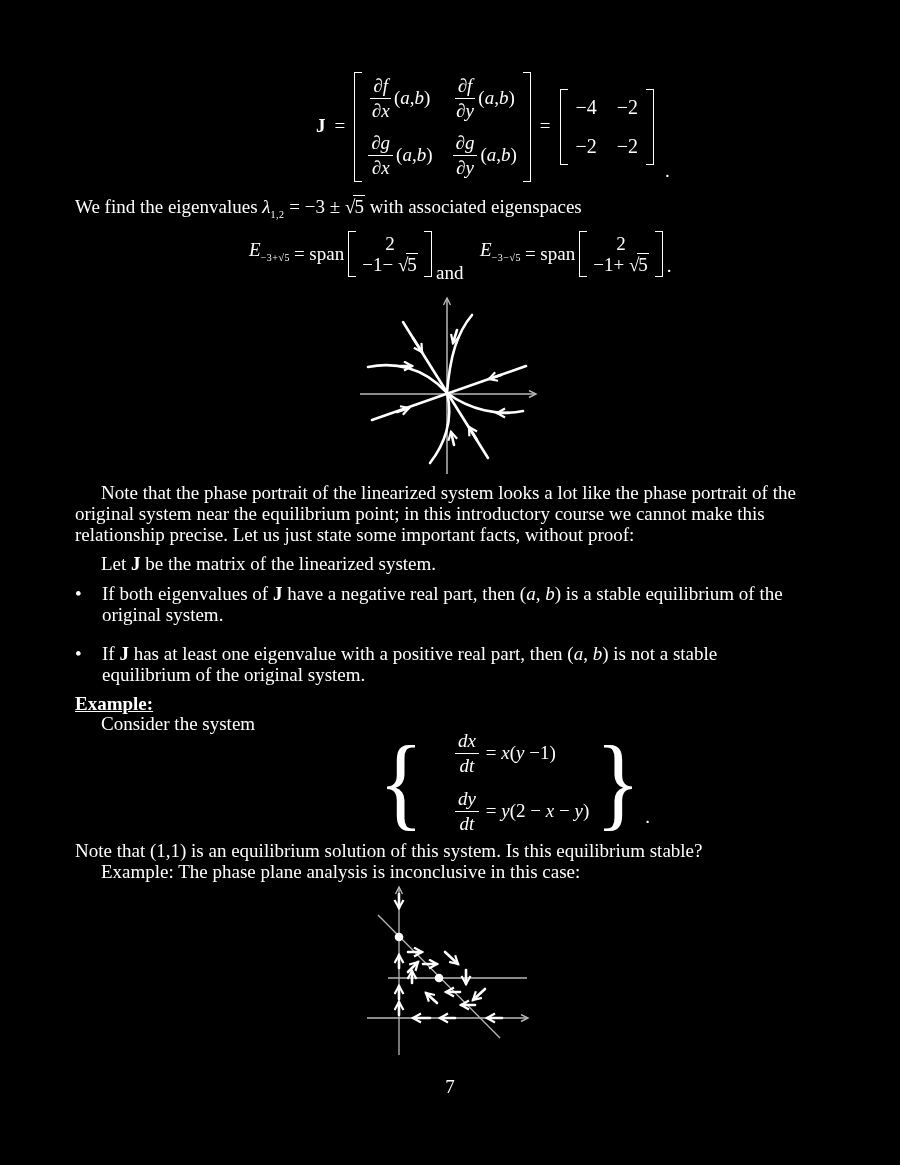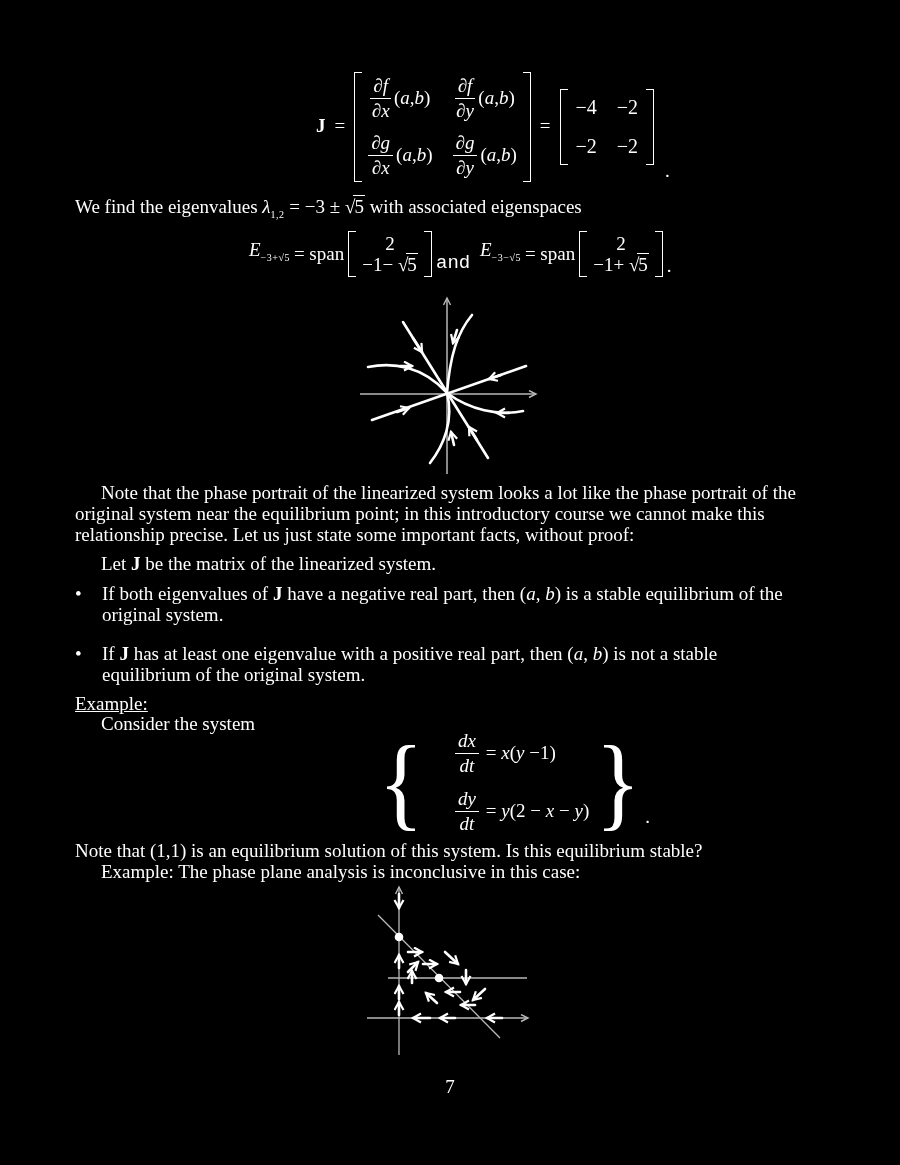--- a/index.html
+++ b/index.html
@@ -33,7 +33,7 @@
   .es{position:absolute; display:flex; align-items:center; gap:4px;}
   .es .cvec{display:flex; flex-direction:column; align-items:center; line-height:21px; padding:2px 0;}
   .es .period{align-self:flex-end;}
-  .and{position:absolute; left:436px; top:24px;font-family:Liberation Mono, monospace;}
+  .and{position:absolute; left:436px; top:34px;}
   
   .fig{left:0; top:0;}
   

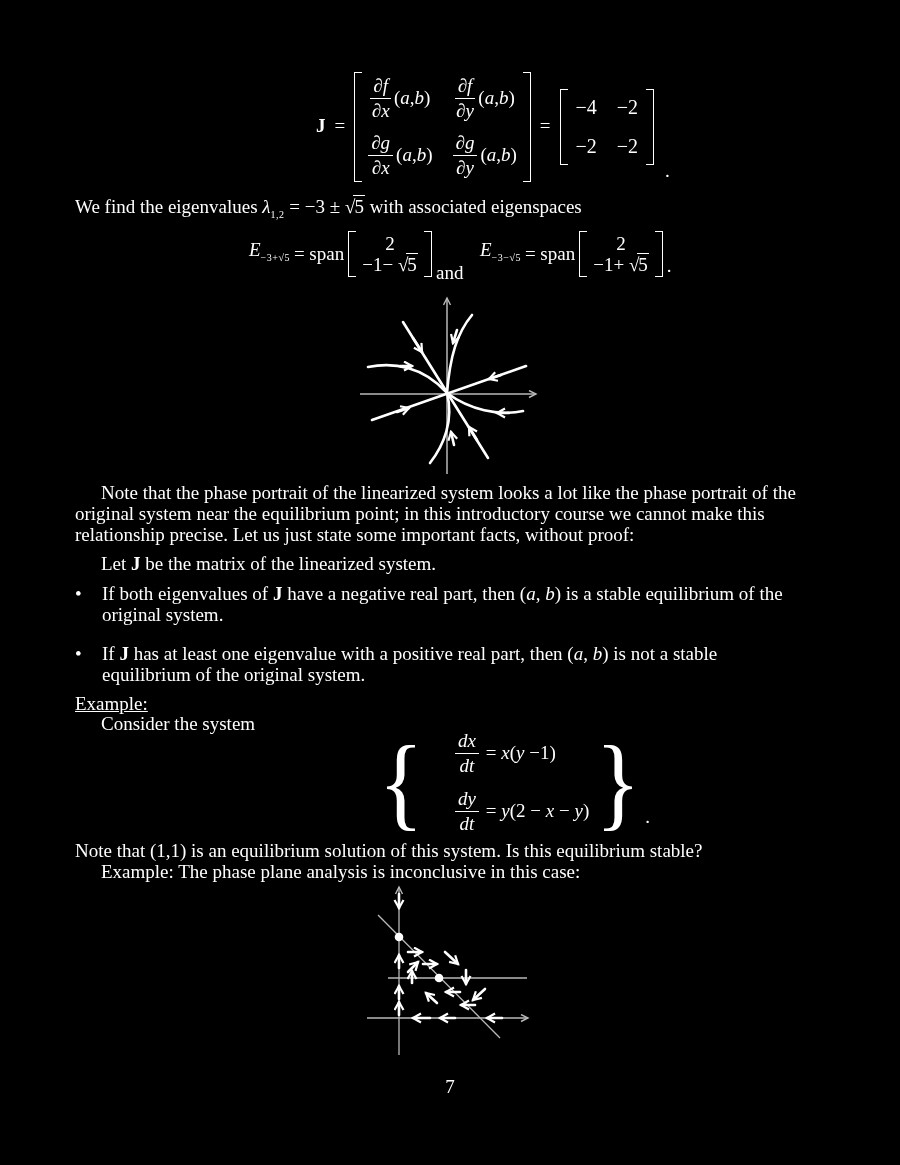--- a/index.html
+++ b/index.html
@@ -42,7 +42,7 @@
   .bullet{left:75px; width:730px; display:flex;}
   .bullet .dot{width:27px; flex:0 0 27px;}
   .bullet .btext{flex:1;}
-  .underline{text-decoration:underline;}
+  .underline{text-decoration:underline;font-weight:bold;}
   .sysblock{left:376px; top:731px; display:flex; align-items:center;}
   .brace{font-size:104px; line-height:0.85; font-weight:400; transform:scaleX(0.9);}
   .sysrows{display:flex; flex-direction:column; gap:13px; margin:0 4px;}

